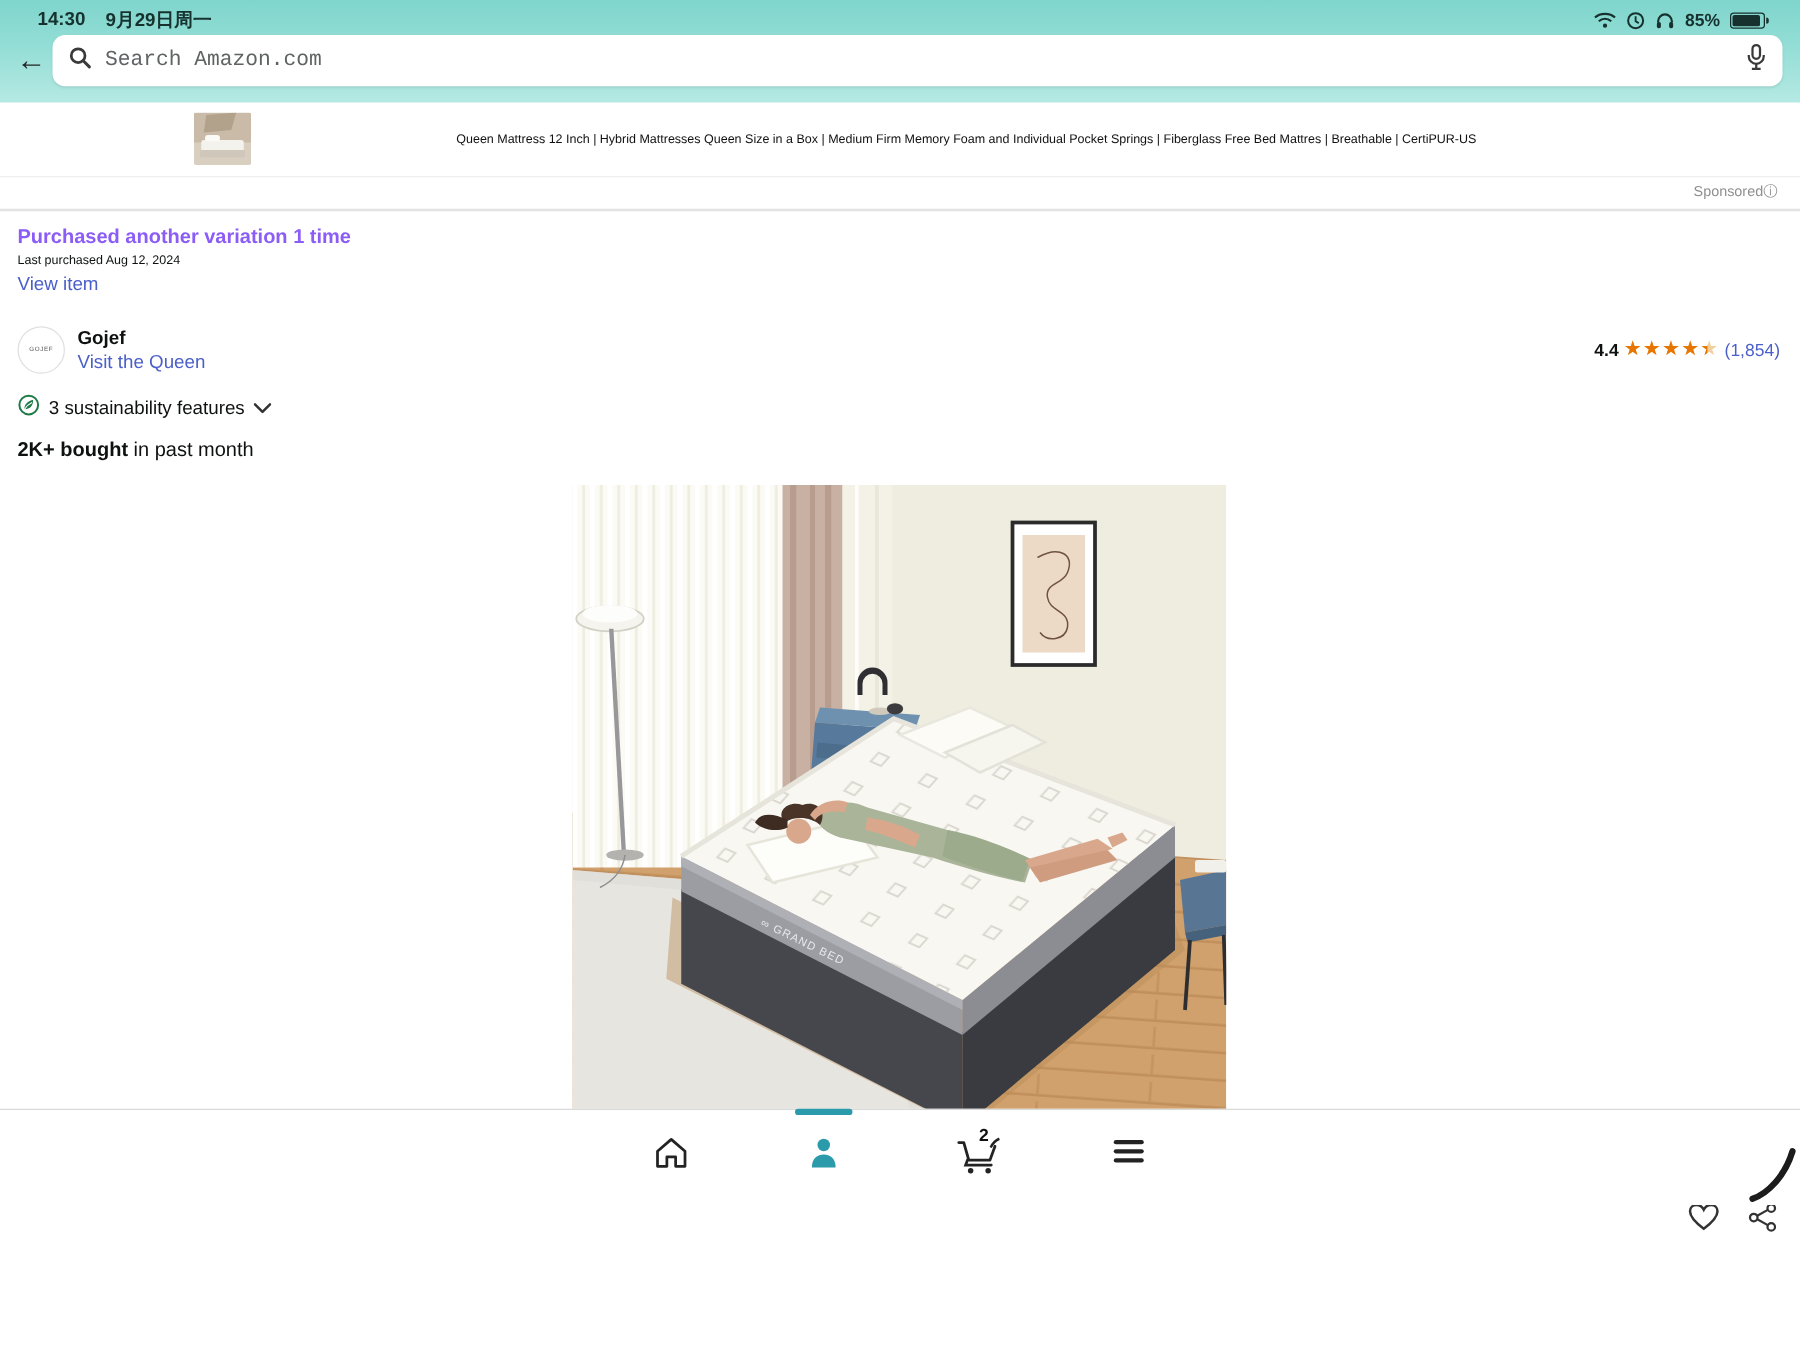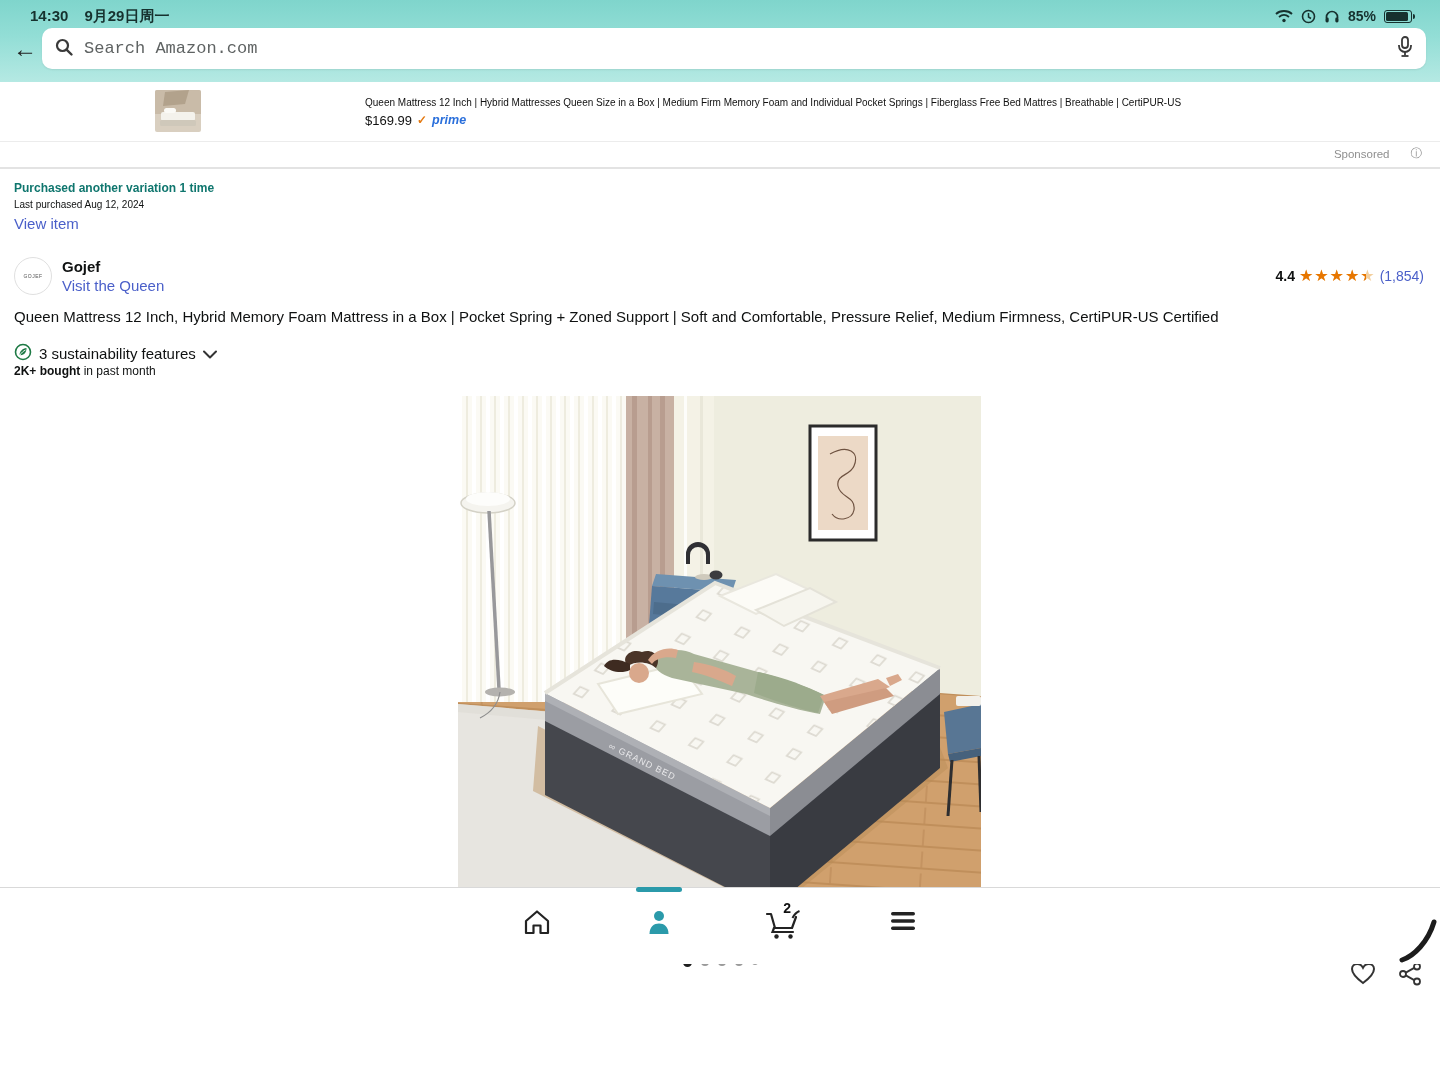--- a/index.html
+++ b/index.html
@@ -148,11 +148,6 @@
     </div>
     <div class="banner-text">
       <div class="banner-title">Queen Mattress 12 Inch | Hybrid Mattresses Queen Size in a Box | Medium Firm Memory Foam and Individual Pocket Springs | Fiberglass Free Bed Mattres | Breathable | CertiPUR-US</div>
-      <div class="banner-price-row">
-        <span>$169.99</span>
-        <span class="prime-check">✓</span>
-        <span class="prime-word">prime</span>
-      </div>
     </div>
   </div>
   <div class="sponsored-row">

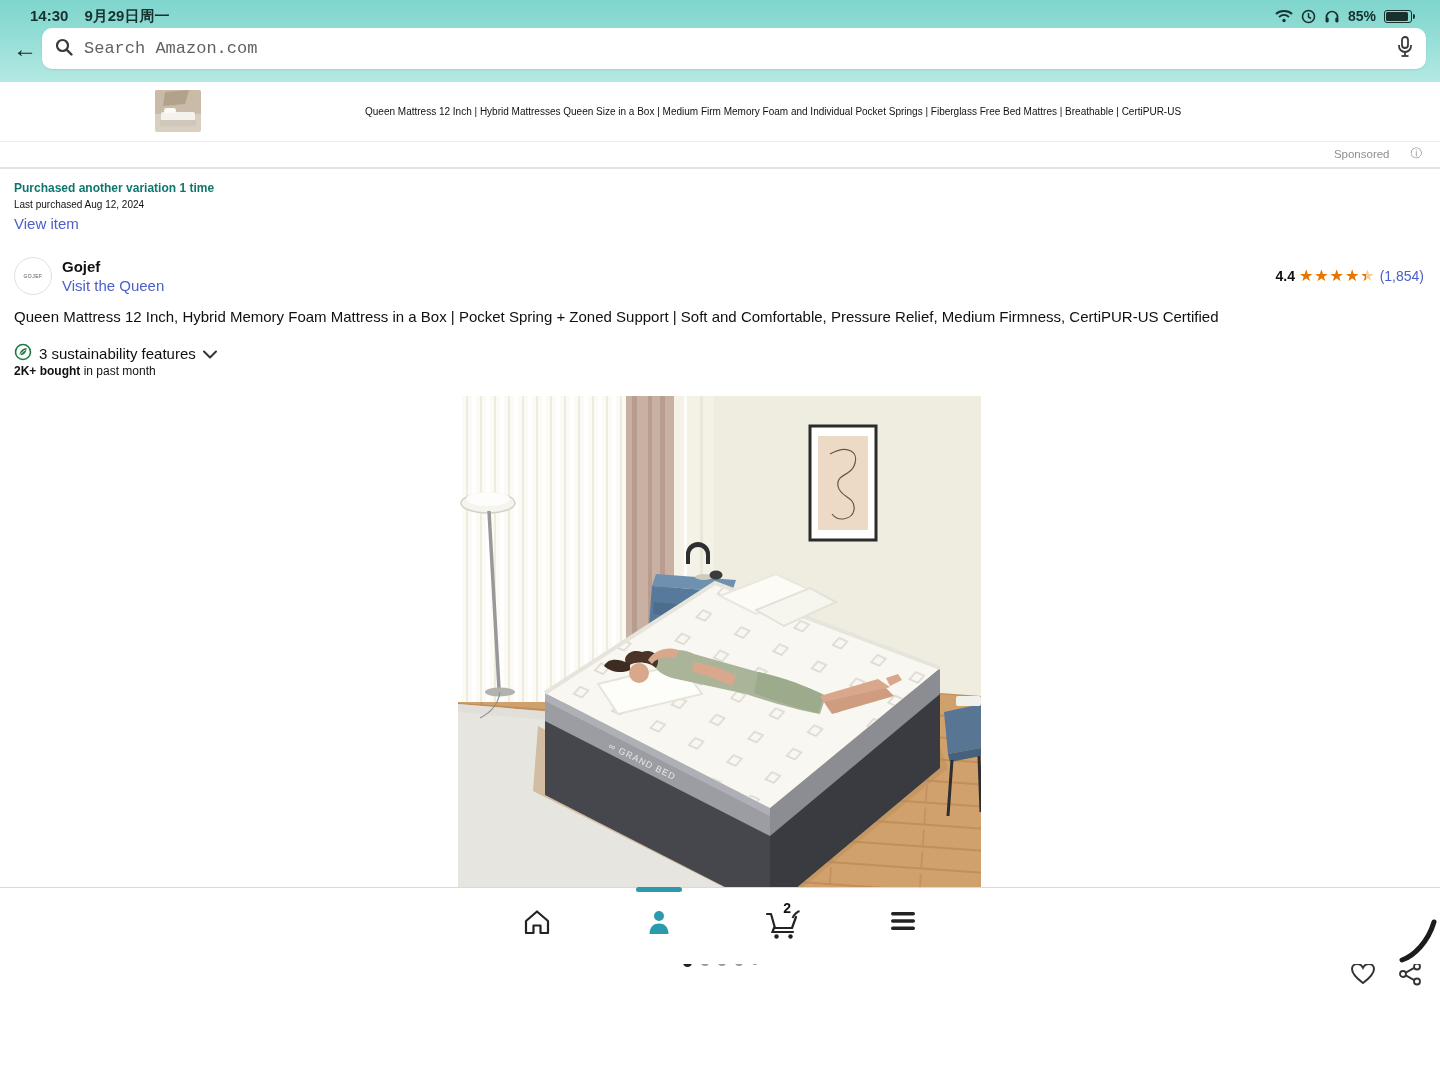--- a/index.html
+++ b/index.html
@@ -31,7 +31,7 @@
   .banner-price-row { display:flex; align-items:center; gap:5px; margin-top:3px; font-size:13px; color:#111; }
   .prime-check { color:#e47911; font-weight:bold; font-size:12px; }
   .prime-word { color:#2a6fdb; font-weight:bold; font-size:12.5px; font-style:italic; }
-  .sponsored-row { display:flex; justify-content:flex-end; align-items:center; gap:21px; padding:4px 18px 6px; color:#8f8f8f; font-size:11.5px; border-bottom:2px solid #e3e3e3; background:#fff; }
+  .sponsored-row { display:flex; justify-content:flex-end; align-items:center; gap:0; padding:4px 18px 6px; color:#8f8f8f; font-size:11.5px; border-bottom:2px solid #e3e3e3; background:#fff; }
 
   
   .content { padding:12px 14px 0; }

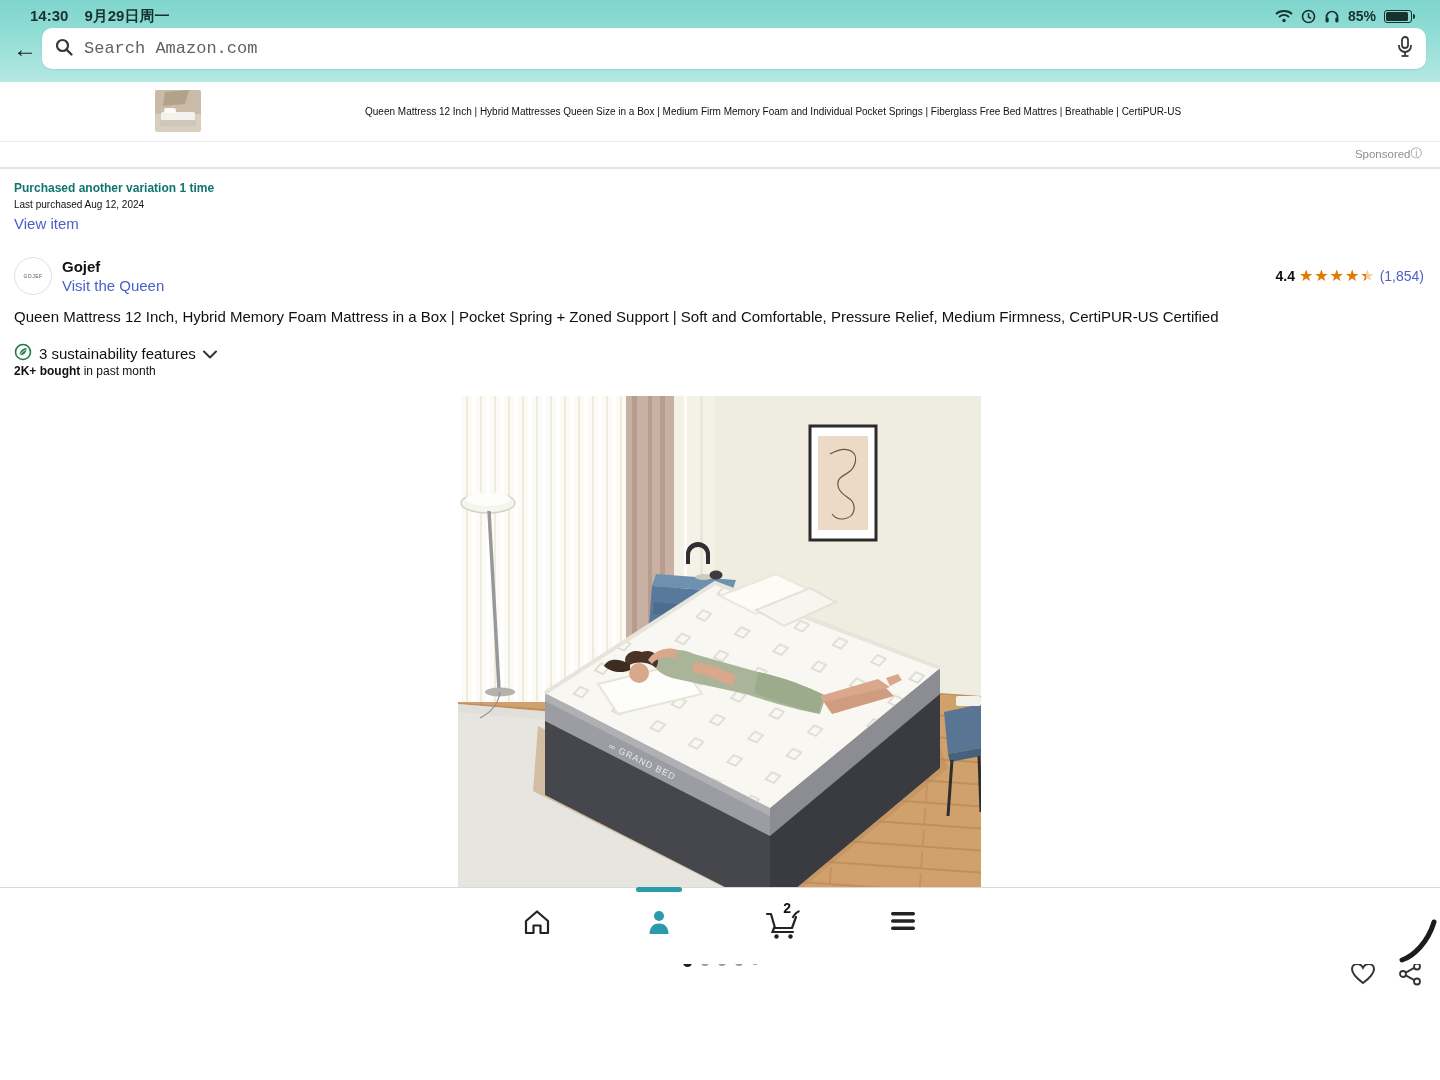--- a/index.html
+++ b/index.html
@@ -35,7 +35,7 @@
 
   
   .content { padding:12px 14px 0; }
-  .ph-heading { font-size:12px; font-weight:bold; color:#0f766e; }
+  .ph-heading { font-size:16px; font-weight:bold; color:#8b5cf6; }
   .ph-sub { font-size:10px; margin-top:4px; color:#0f1111; }
   .link { color:#4a5fc9; font-size:15px; cursor:pointer; }
   .ph-link { margin-top:5px; display:inline-block; }

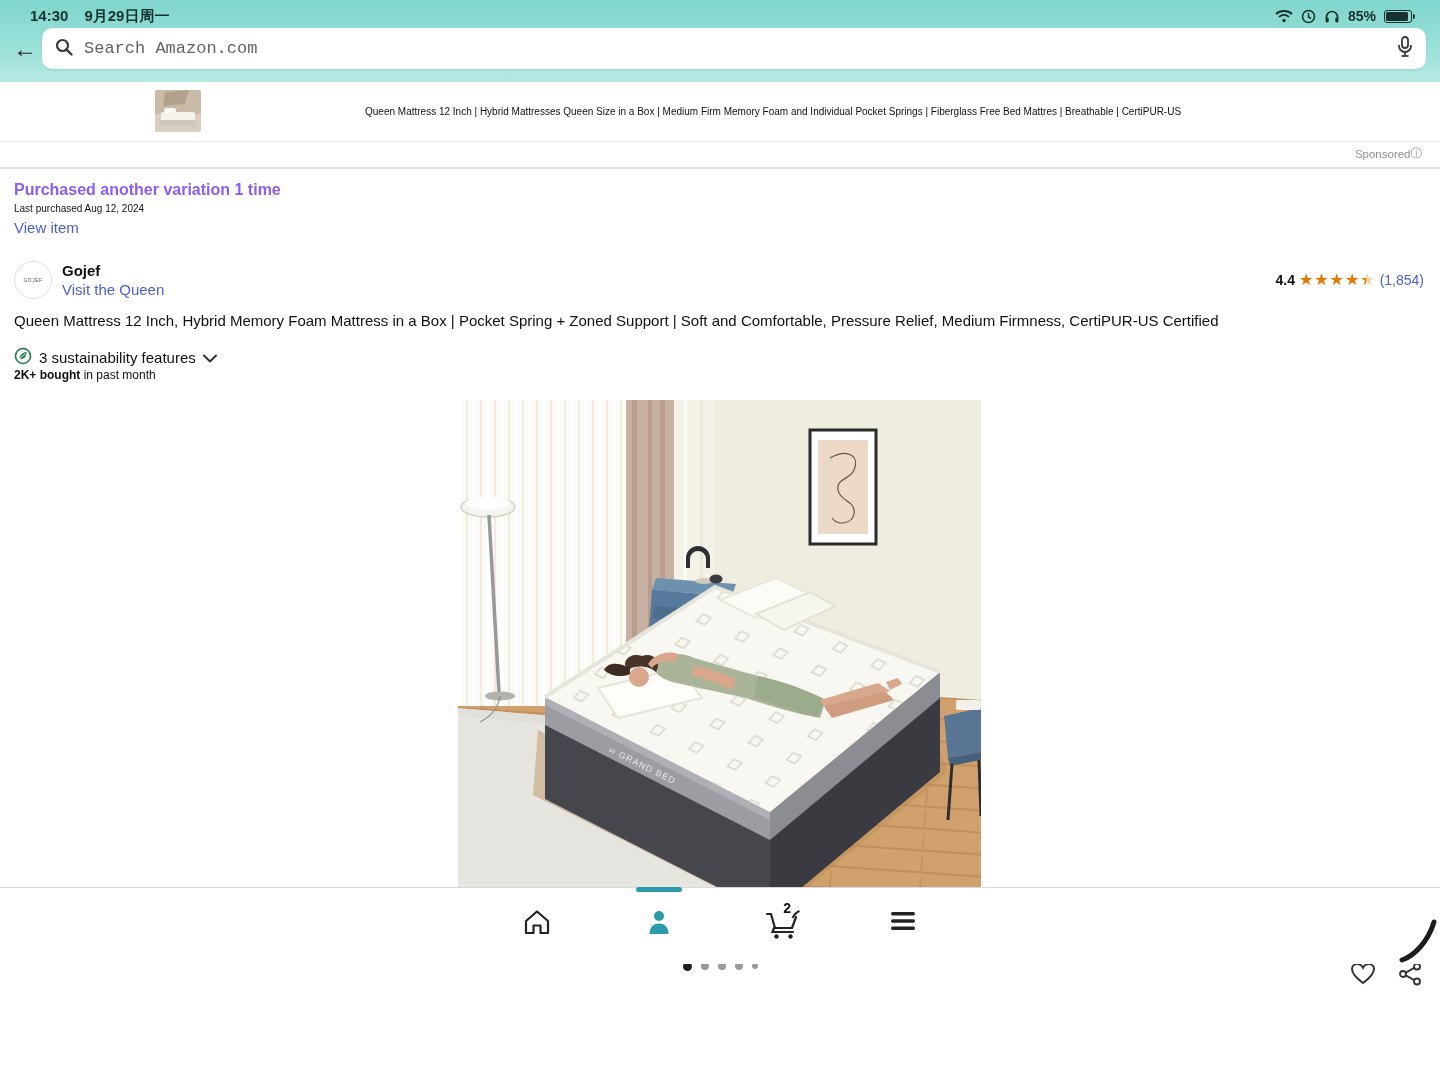--- a/index.html
+++ b/index.html
@@ -176,7 +176,6 @@
       </div>
     </div>
 
-    <div class="prod-title">Queen Mattress 12 Inch, Hybrid Memory Foam Mattress in a Box | Pocket Spring + Zoned Support | Soft and Comfortable, Pressure Relief, Medium Firmness, CertiPUR-US Certified</div>
 
     <div class="sustain-row">
       <span>

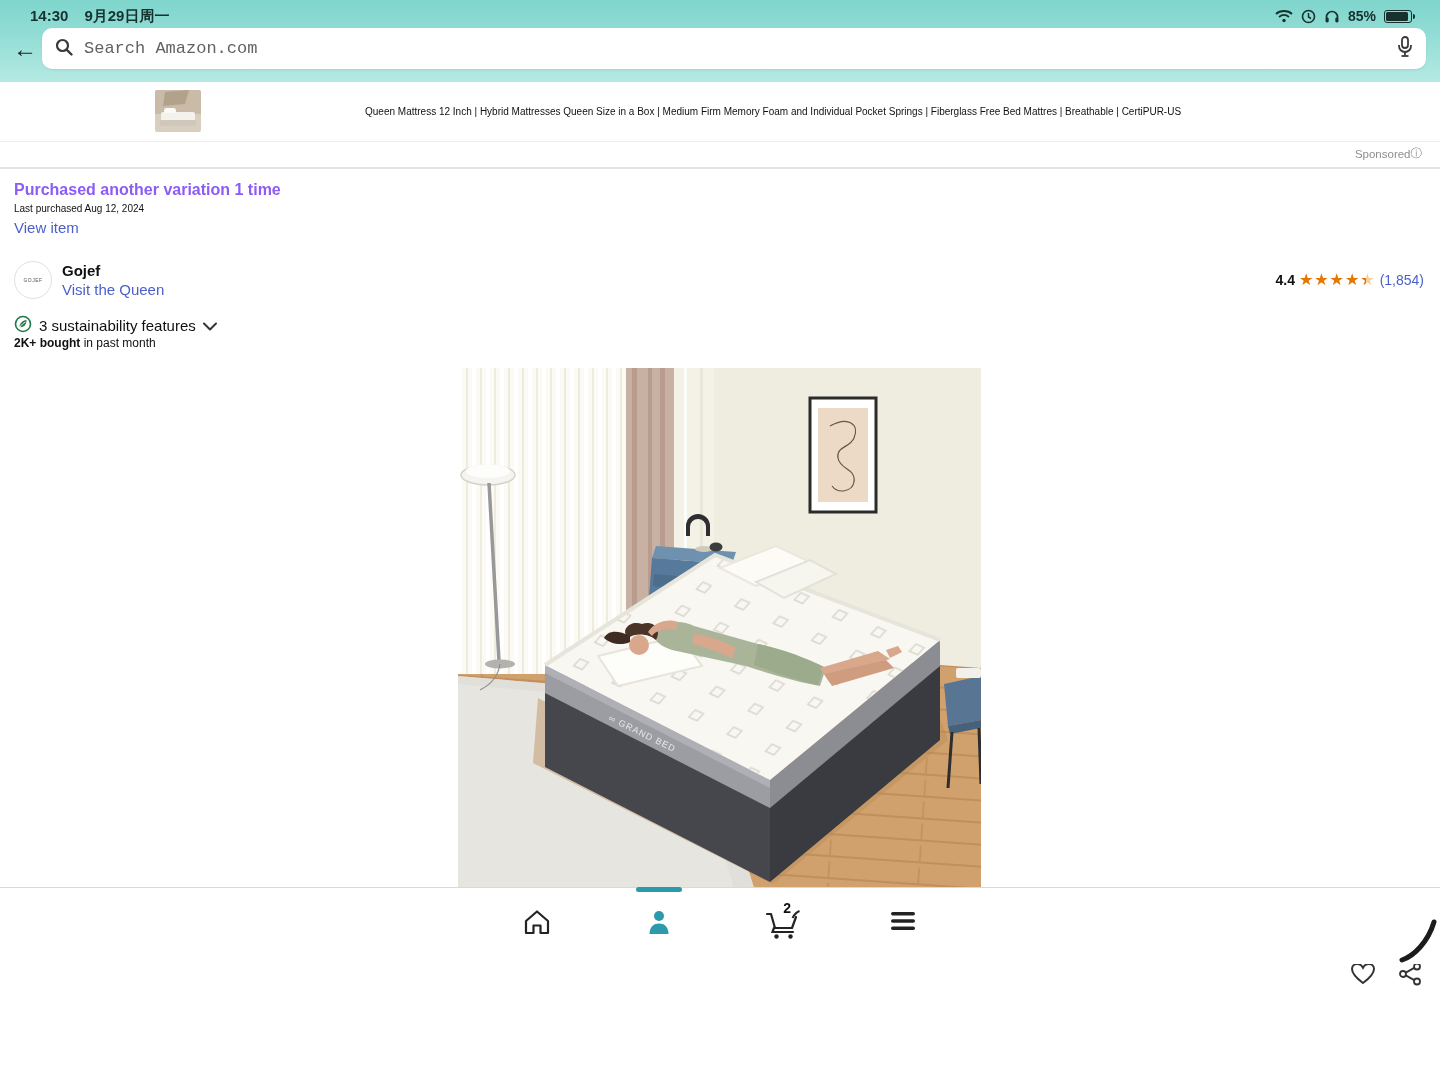--- a/index.html
+++ b/index.html
@@ -52,7 +52,7 @@
 
   .prod-title { margin-top:12px; font-size:15px; color:#0f1111; line-height:20px; }
   .sustain-row { display:flex; align-items:center; gap:7px; margin-top:16px; font-size:15px; cursor:pointer; }
-  .bought-row { font-size:12px; }
+  .bought-row { margin-top:15px; font-size:16px; }
   .bought-row b { font-weight:bold; }
 
   

